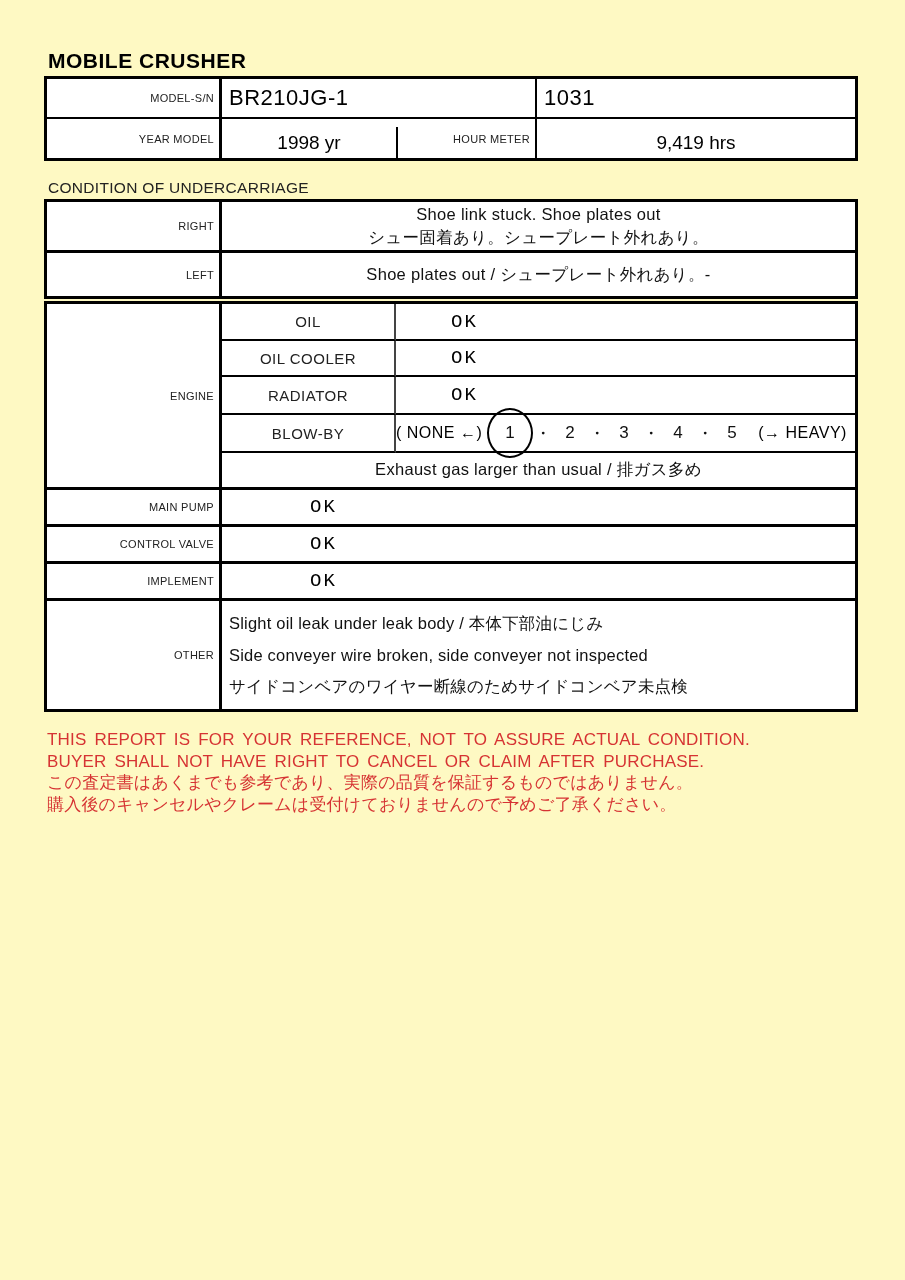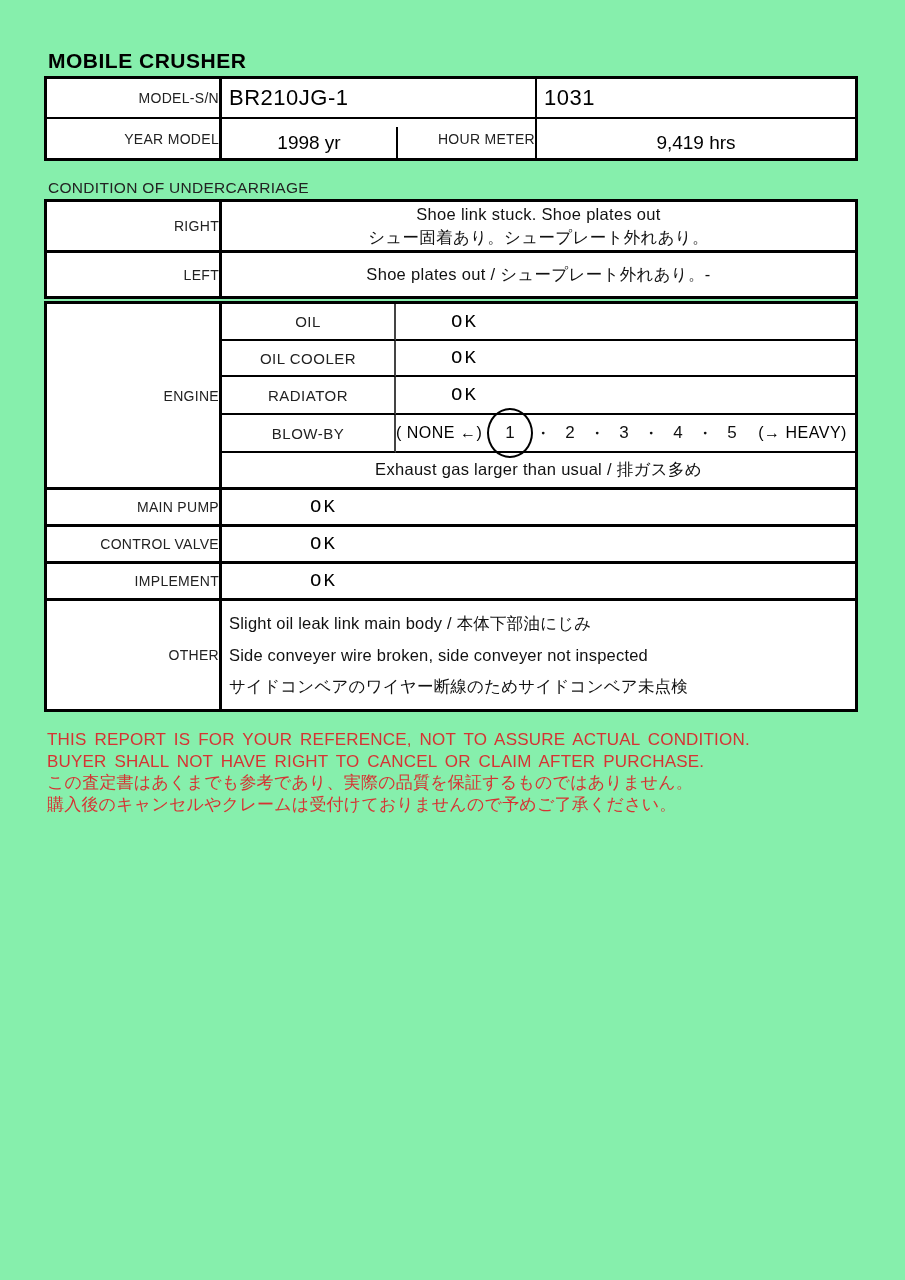--- a/index.html
+++ b/index.html
@@ -9,7 +9,7 @@
     font-family: "Liberation Sans", "DejaVu Sans", sans-serif;
     color: #111;
   }
-  .page { position: relative; width: 905px; height: 1280px; background: #86efac; overflow: hidden; }
+  .page { position: relative; width: 905px; height: 1280px; background: #fef9c3; overflow: hidden; }
 
   .doc-title {
     position: absolute; left: 48px; top: 49px;

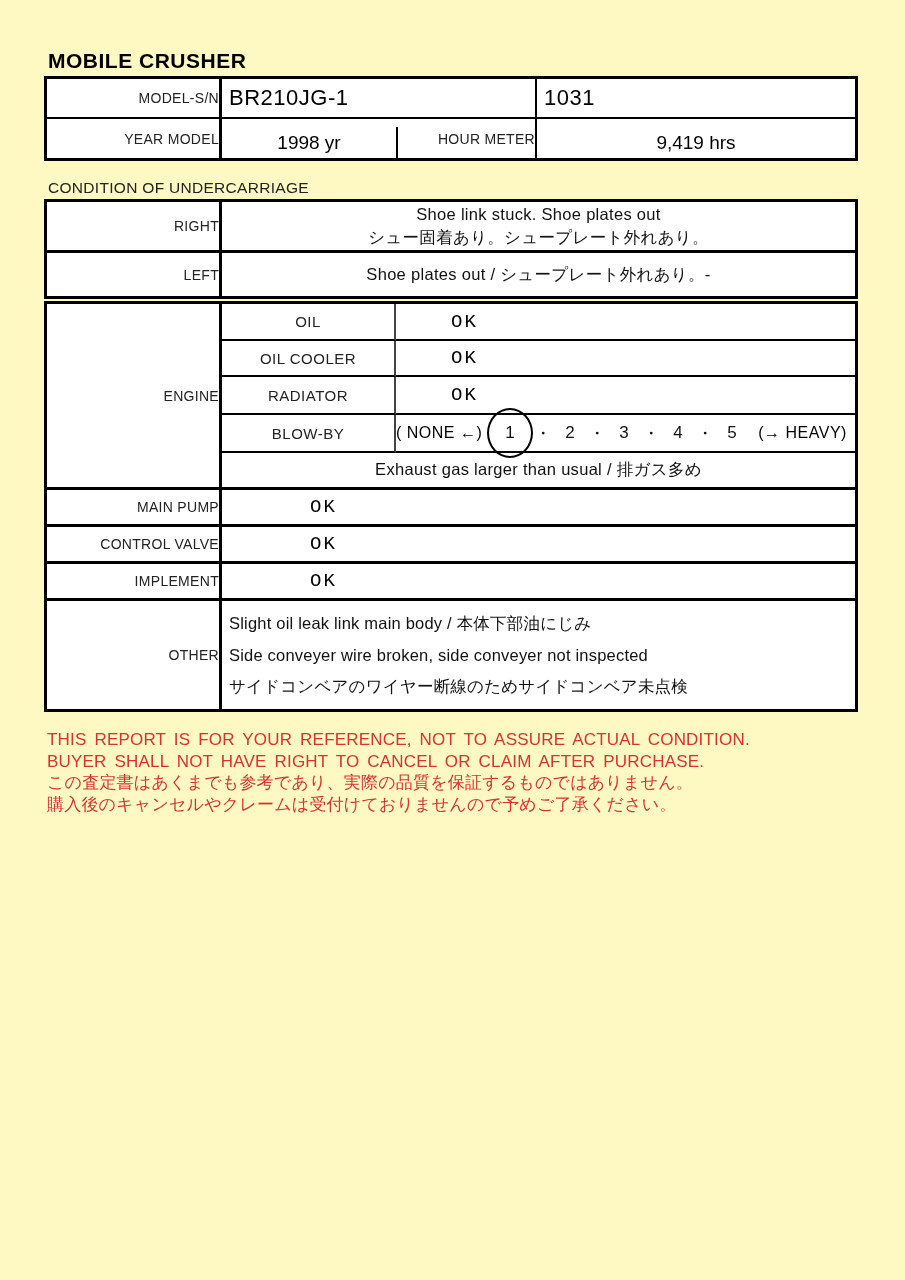--- a/index.html
+++ b/index.html
@@ -20,8 +20,8 @@
   .tbl { position: absolute; left: 44px; width: 814px; border: 3px solid #000; display: grid; background: #fff; }
   .cell { display: flex; align-items: center; overflow: visible; }
   .lbl {
-    justify-content: flex-end; 
-    font-size: 14px; letter-spacing: 0.3px; color: #222; white-space: nowrap;
+    justify-content: flex-end; padding-right: 5px;
+    font-size: 11px; letter-spacing: 0.3px; color: #222; white-space: nowrap;
   }
   .val { font-size: 19px; color: #000; }
   .br { border-right: 2px solid #000; }

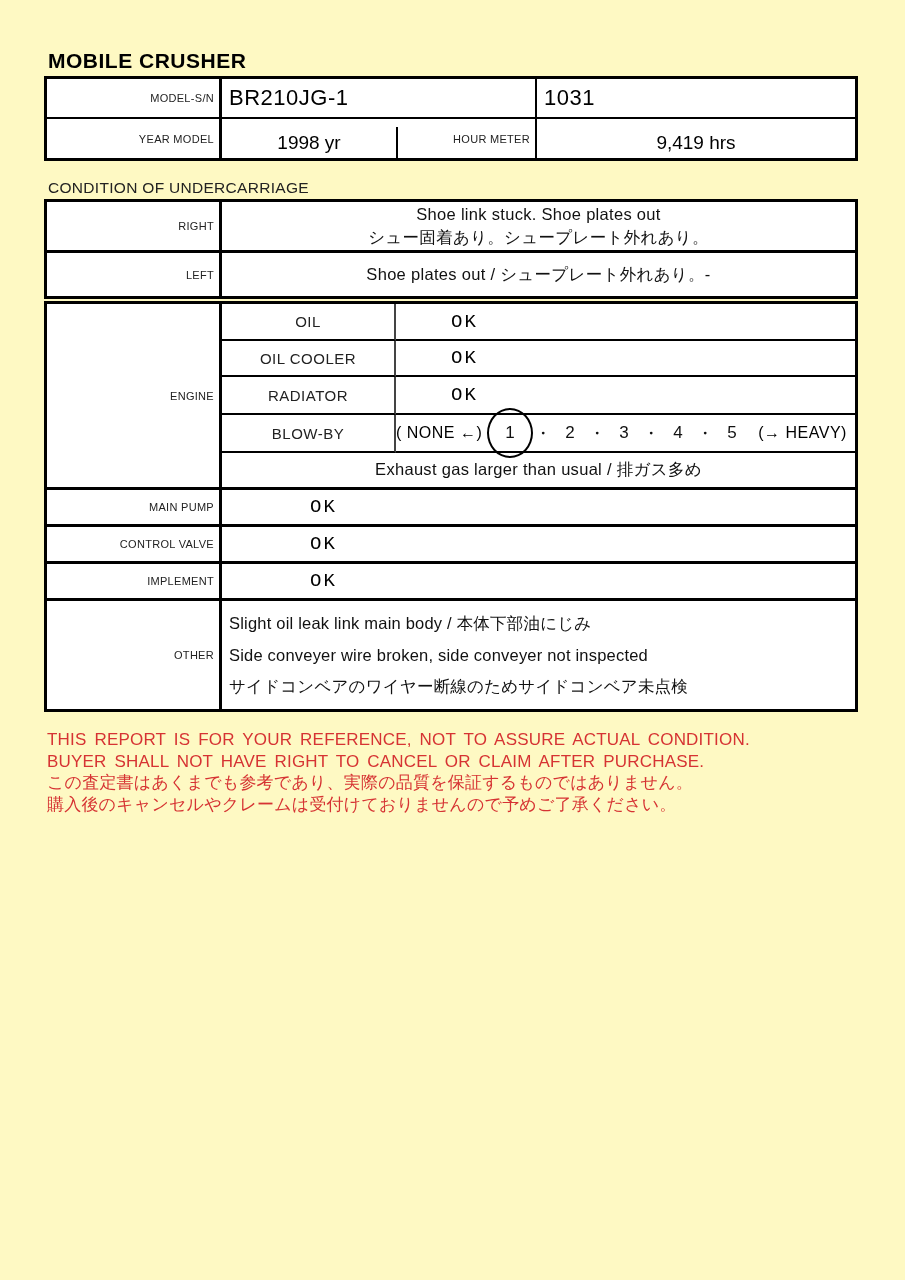--- a/index.html
+++ b/index.html
@@ -154,7 +154,7 @@
 
     <div class="cell lbl brt">OTHER</div>
     <div class="cell other-val span23">
-      <div class="other-line">Slight oil leak link main body / 本体下部油にじみ</div>
+      <div class="other-line">Slight oil leak under leak body / 本体下部油にじみ</div>
       <div class="other-line">Side conveyer wire broken, side conveyer not inspected</div>
       <div class="other-line">サイドコンベアのワイヤー断線のためサイドコンベア未点検</div>
     </div>

